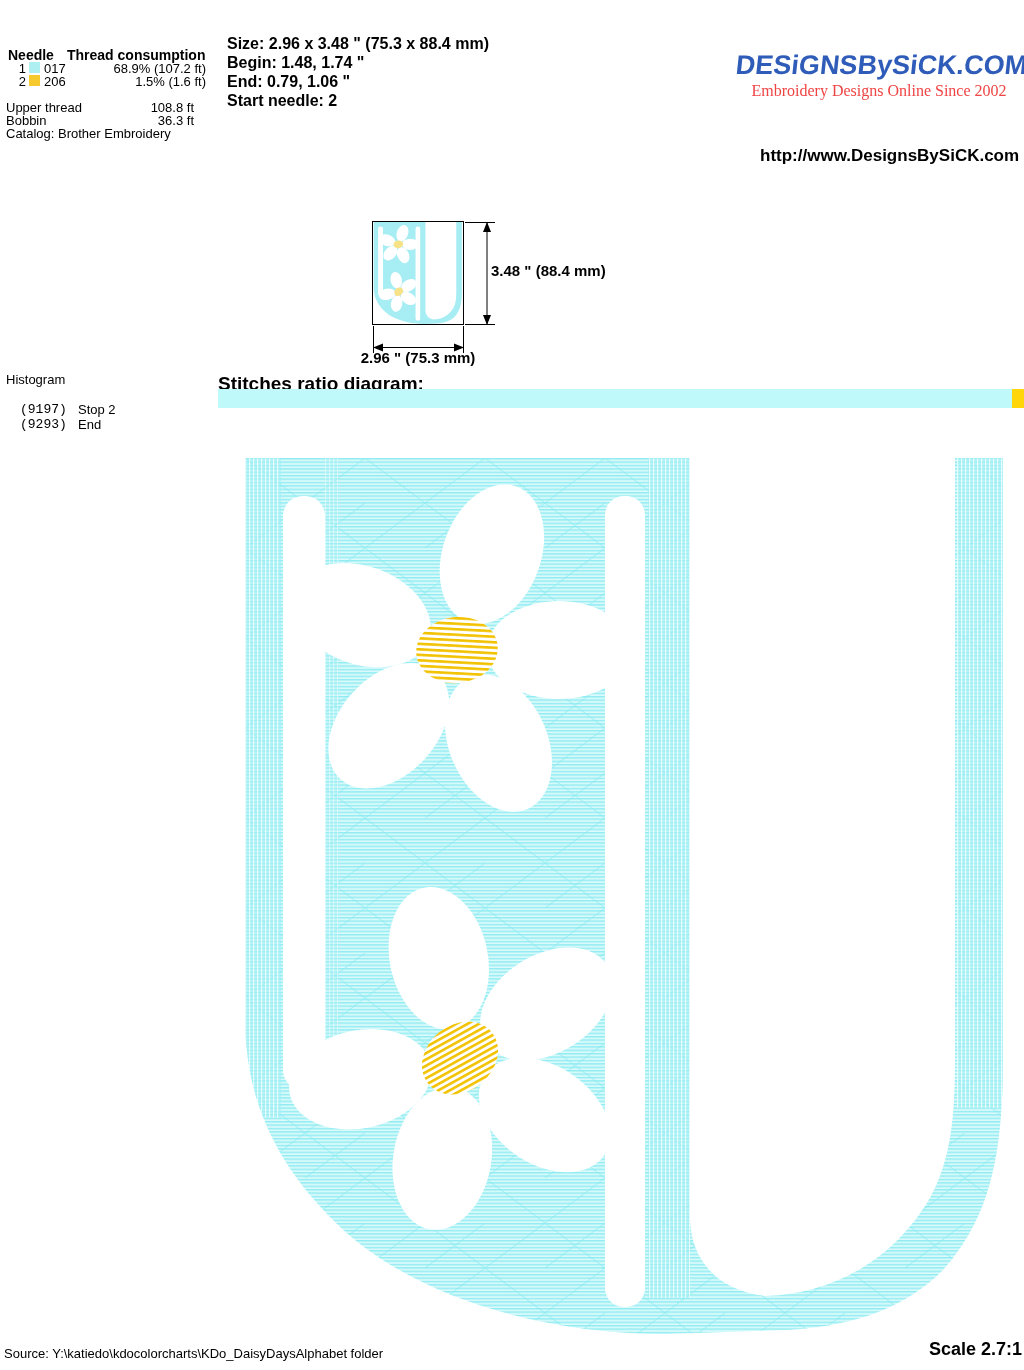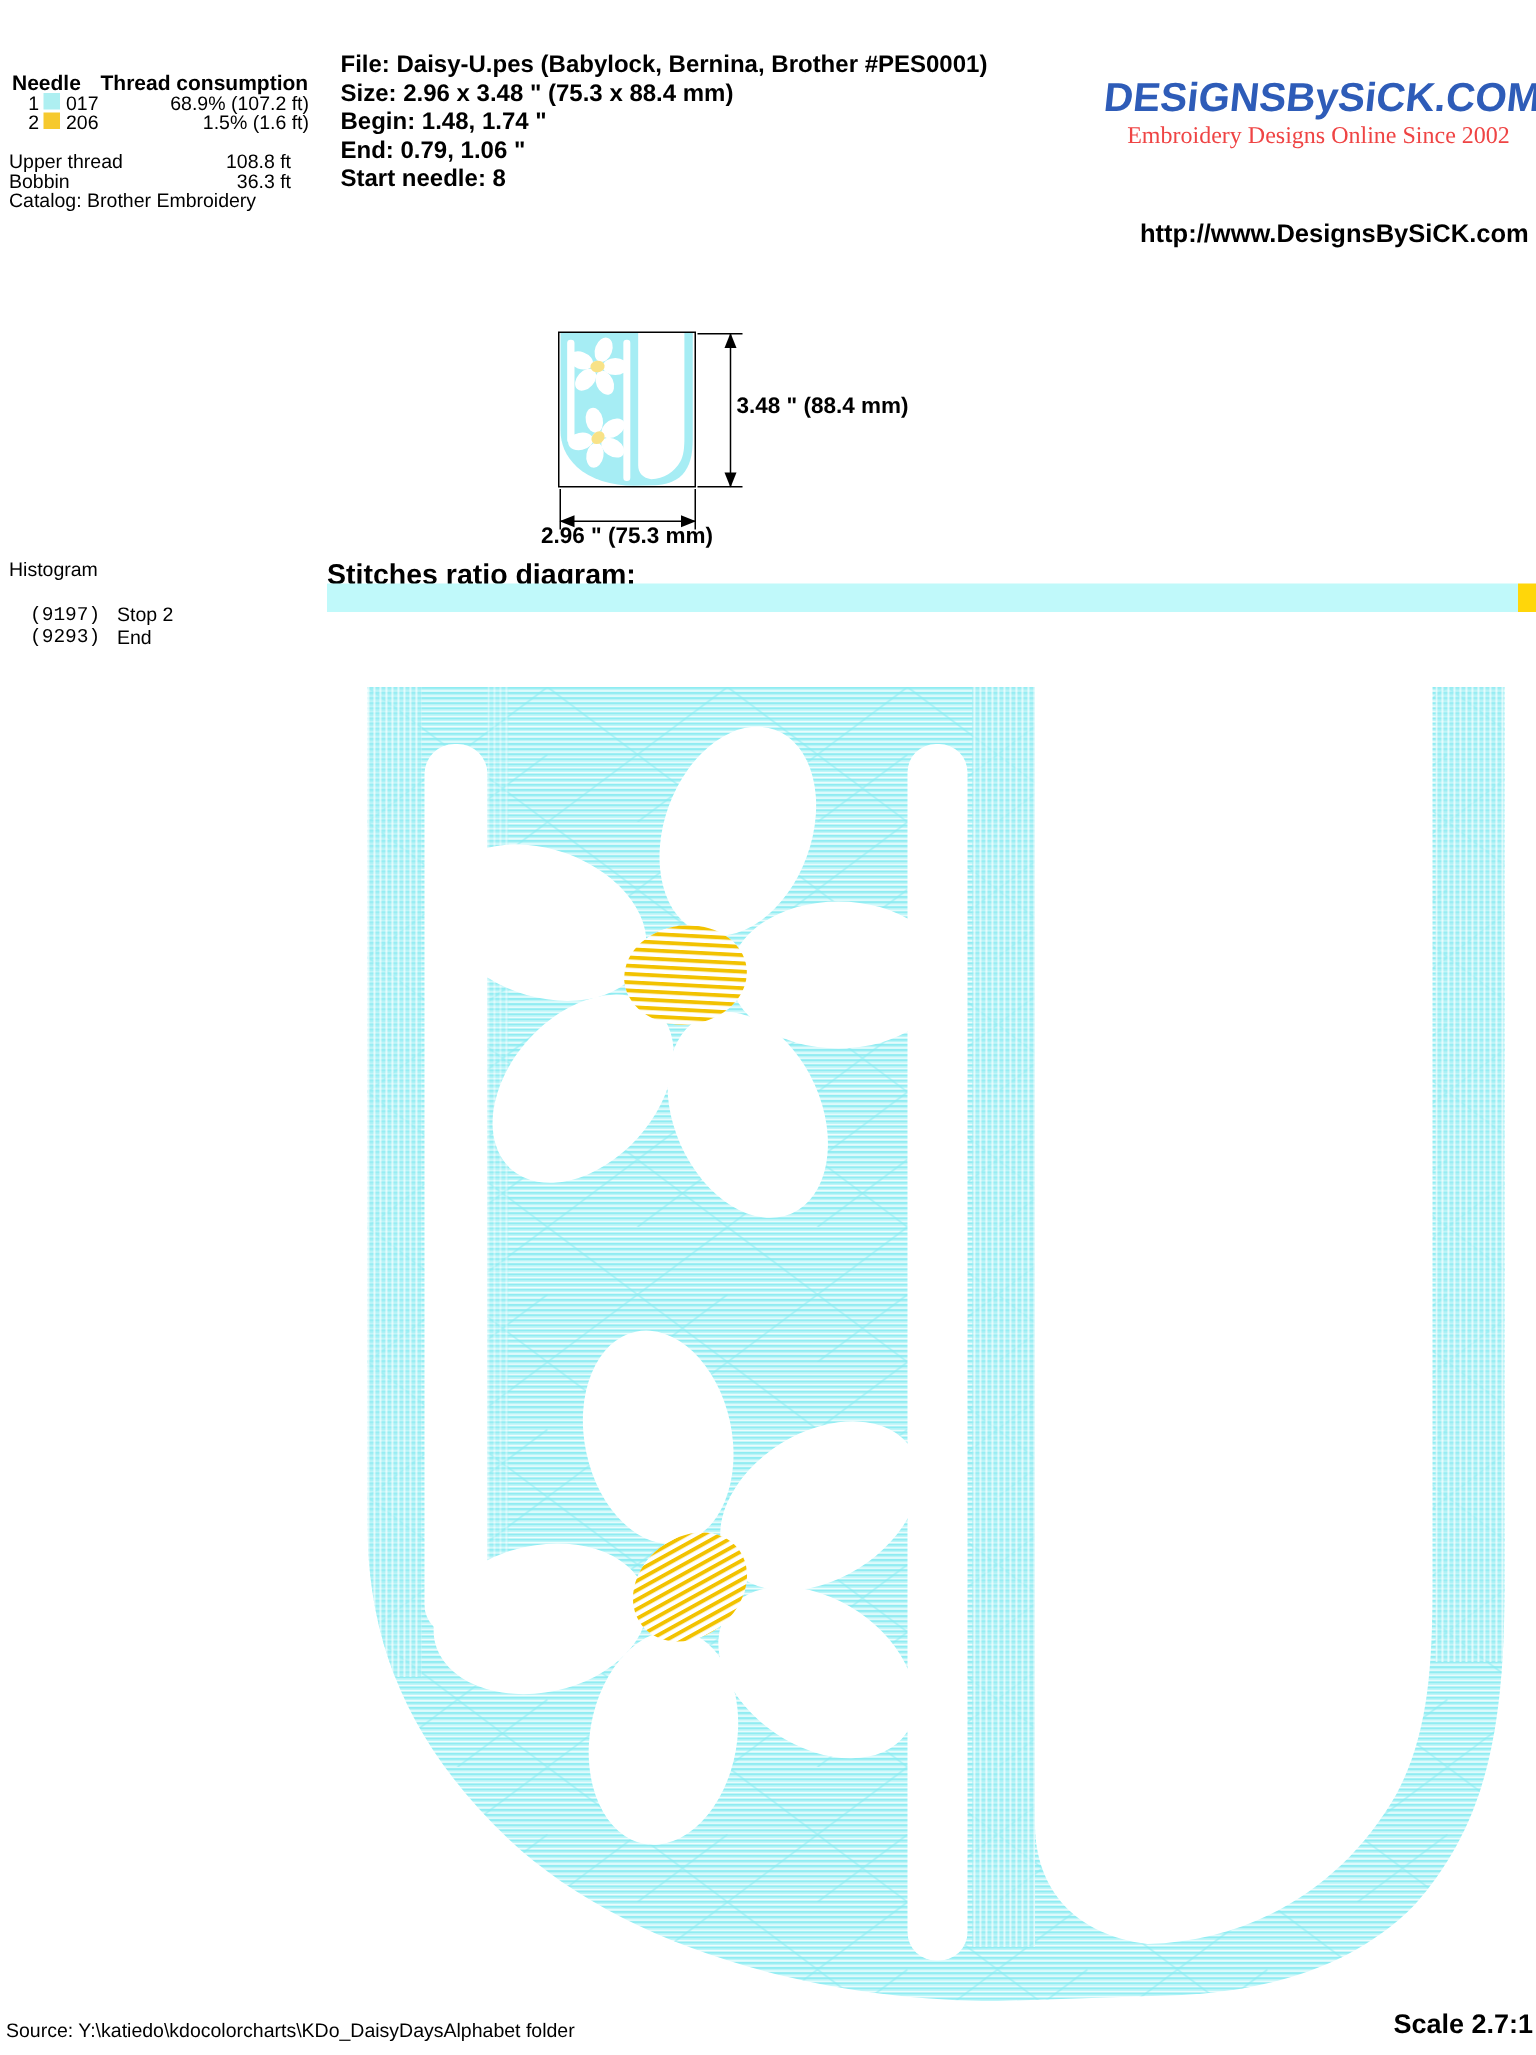--- a/index.html
+++ b/index.html
@@ -97,7 +97,6 @@
 <div class="abs ti-t" style="left:6px;top:126px">Catalog: Brother Embroidery</div>
 
 <div class="abs file-info">
-  <div>File: Daisy-U.pes  (Babylock, Bernina, Brother #PES0001)</div>
   <div>Size: 2.96 x 3.48 " (75.3 x 88.4 mm)</div>
   <div>Begin: 1.48, 1.74 "</div>
   <div>End: 0.79, 1.06 "</div>

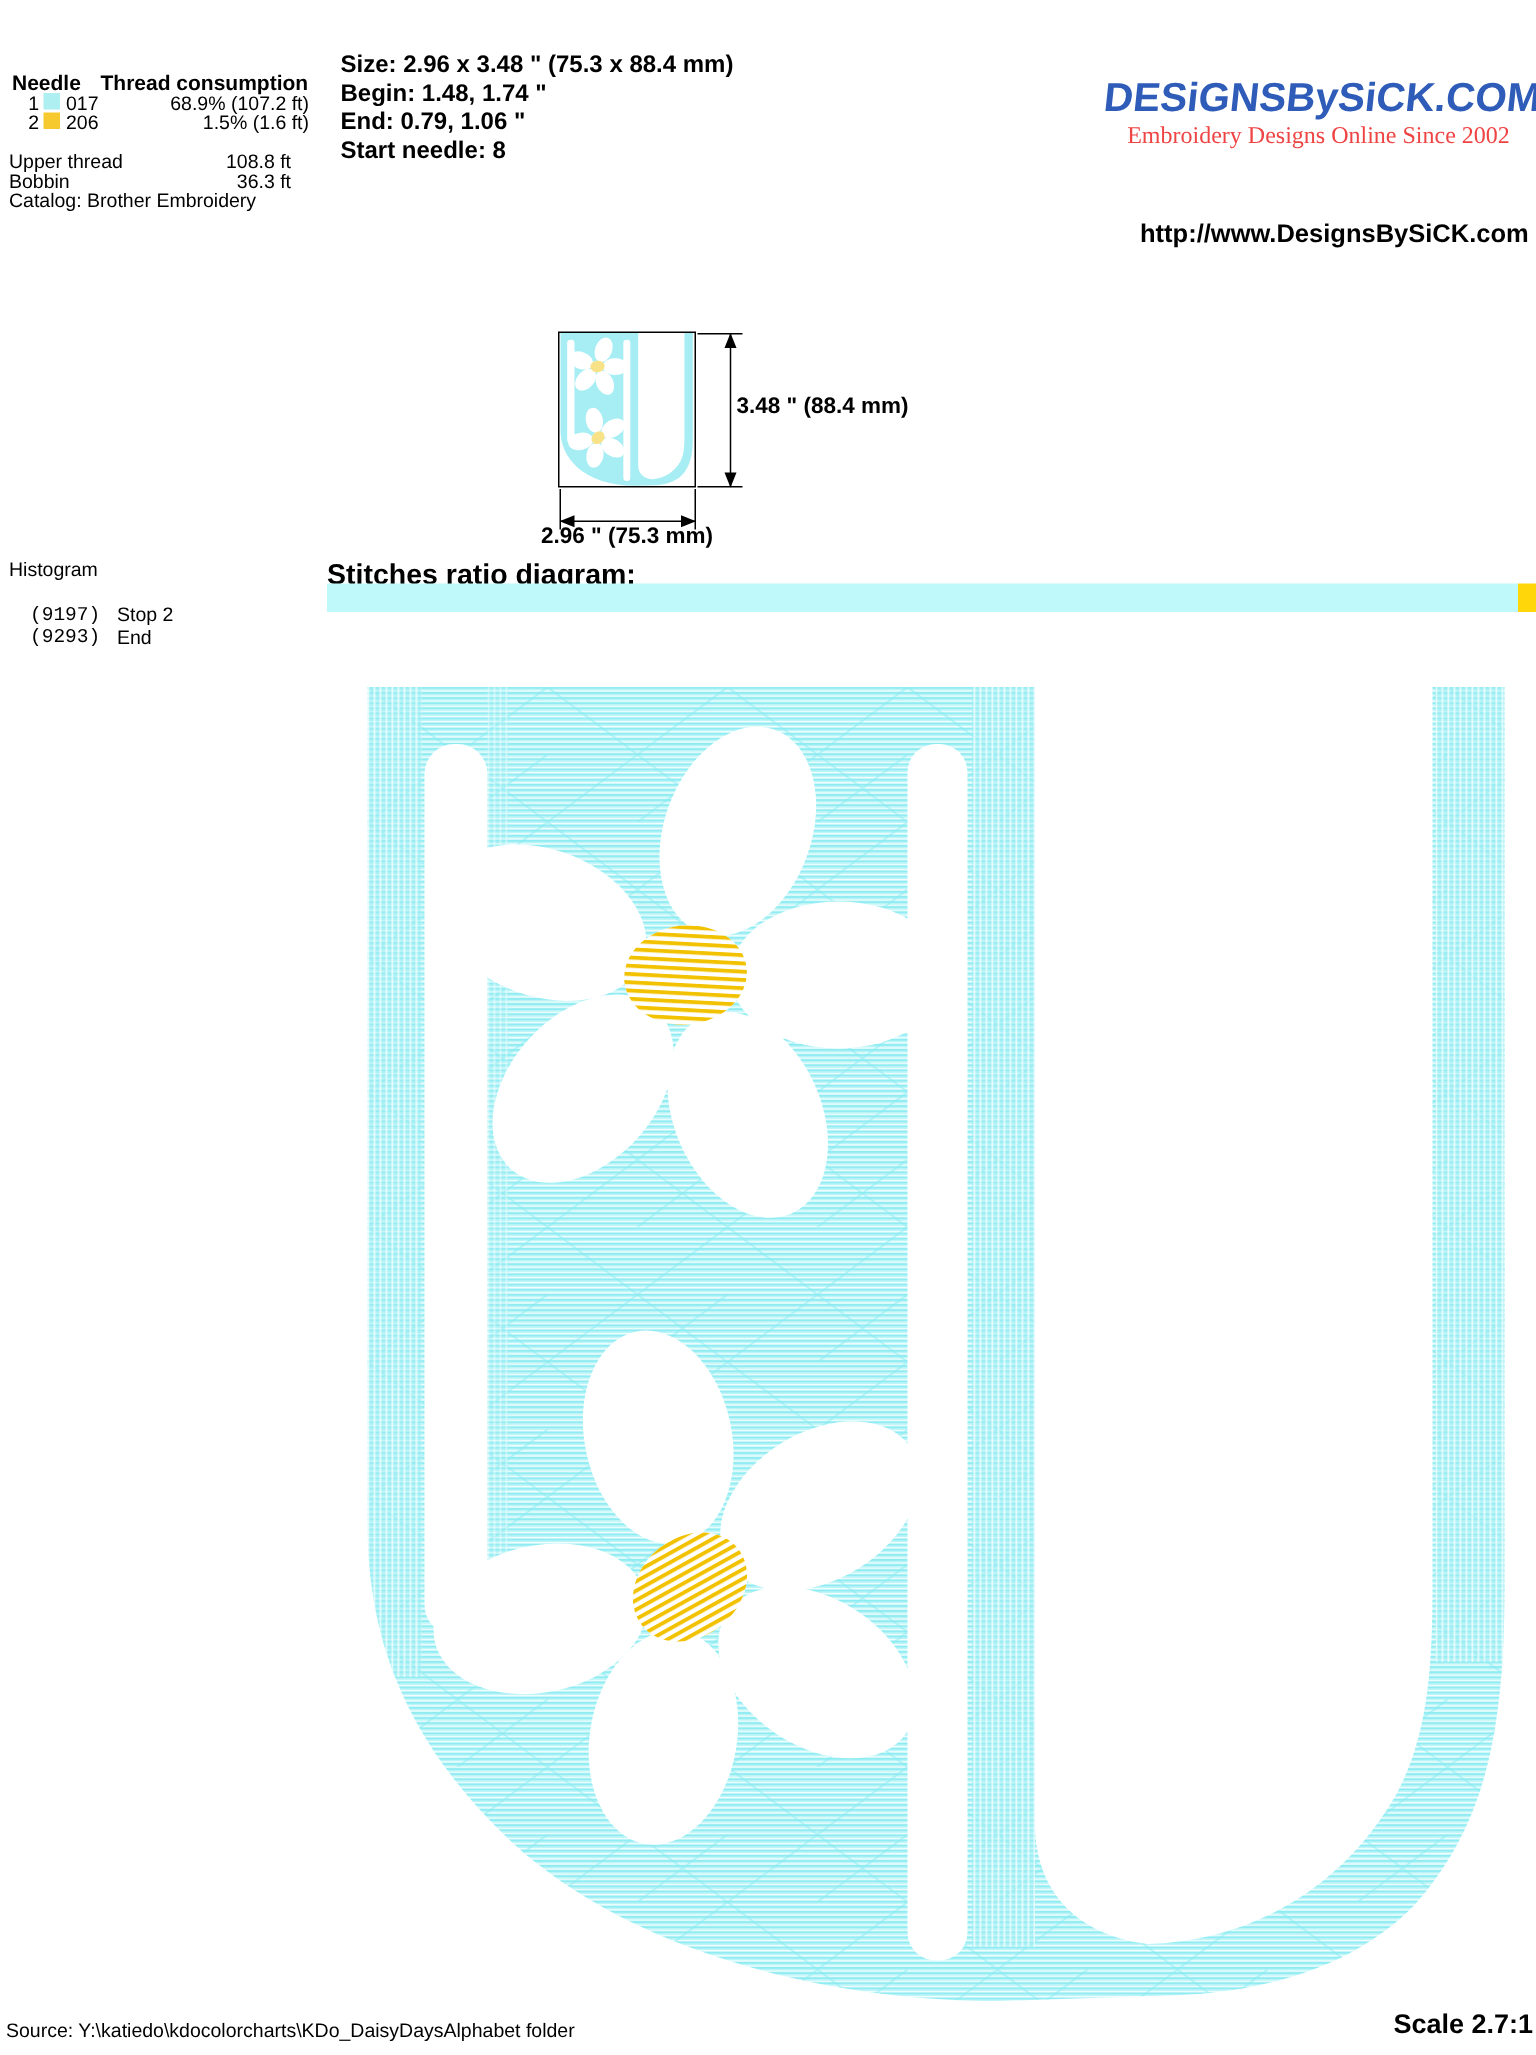--- a/index.html
+++ b/index.html
@@ -100,7 +100,7 @@
   <div>Size: 2.96 x 3.48 " (75.3 x 88.4 mm)</div>
   <div>Begin: 1.48, 1.74 "</div>
   <div>End: 0.79, 1.06 "</div>
-  <div>Start needle: 8</div>
+  <div>Start needle: 2</div>
 </div>
 
 <div class="abs logo-wrap">

